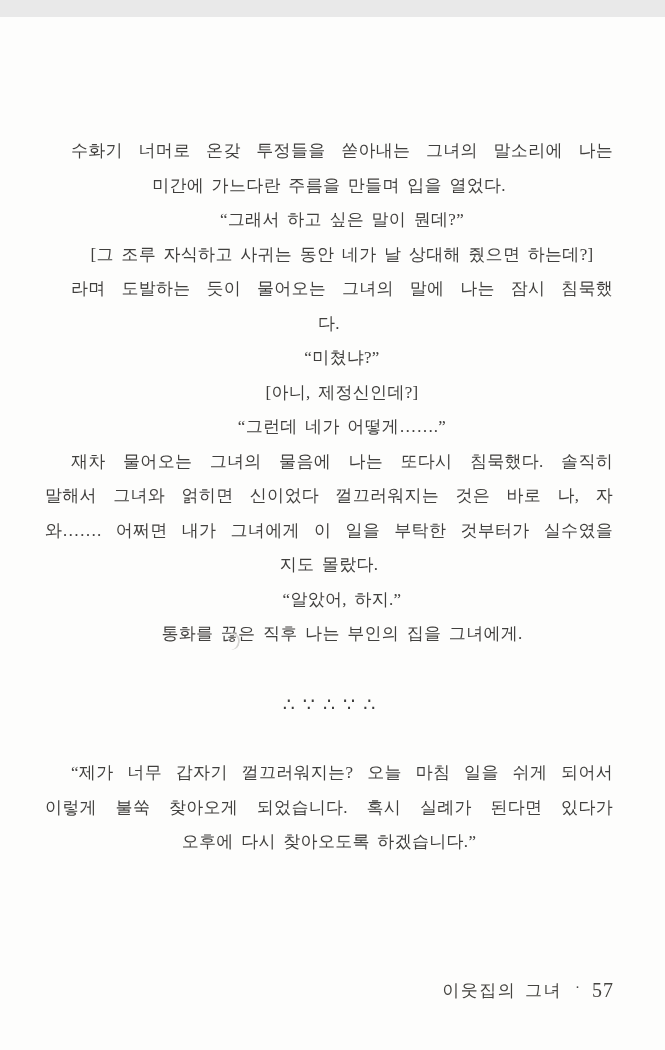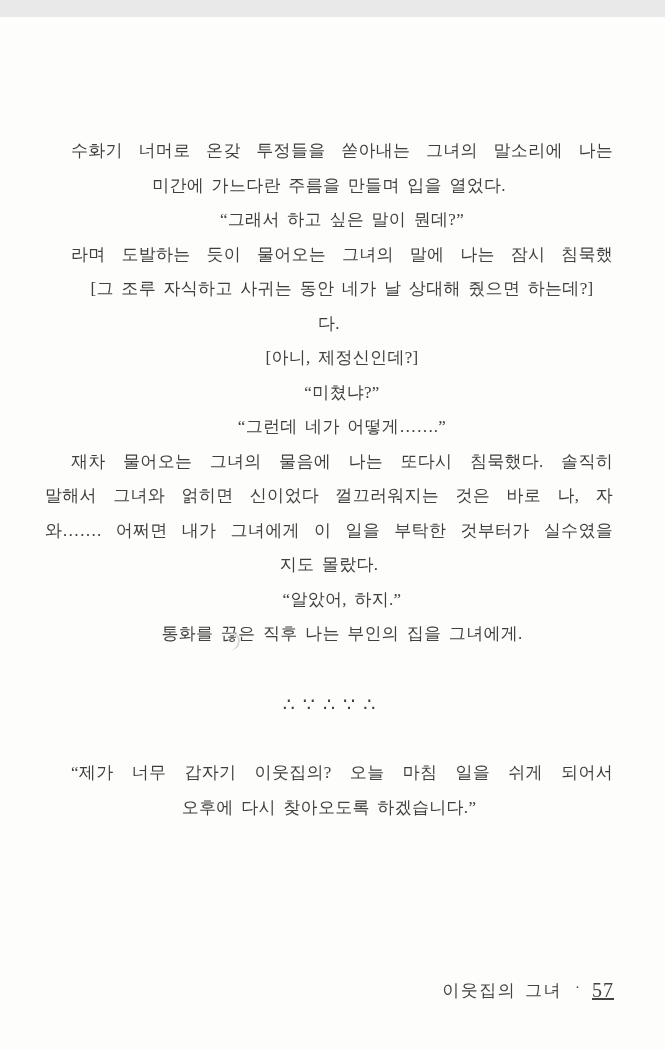--- a/index.html
+++ b/index.html
@@ -91,8 +91,8 @@
       <div class="line indent justify">수화기 너머로 온갖 투정들을 쏟아내는 그녀의 말소리에 나는</div>
       <div class="line">미간에 가느다란 주름을 만들며 입을 열었다.</div>
       <div class="line indent">“그래서 하고 싶은 말이 뭔데?”</div>
+      <div class="line indent">[그 조루 자식하고 사귀는 동안 네가 날 상대해 줬으면 하는데?]</div>
       <div class="line indent justify">라며 도발하는 듯이 물어오는 그녀의 말에 나는 잠시 침묵했</div>
-      <div class="line indent">[그 조루 자식하고 사귀는 동안 네가 날 상대해 줬으면 하는데?]</div>
       <div class="line">다.</div>
       <div class="line indent">[아니, 제정신인데?]</div>
       <div class="line indent">“미쳤냐?”</div>

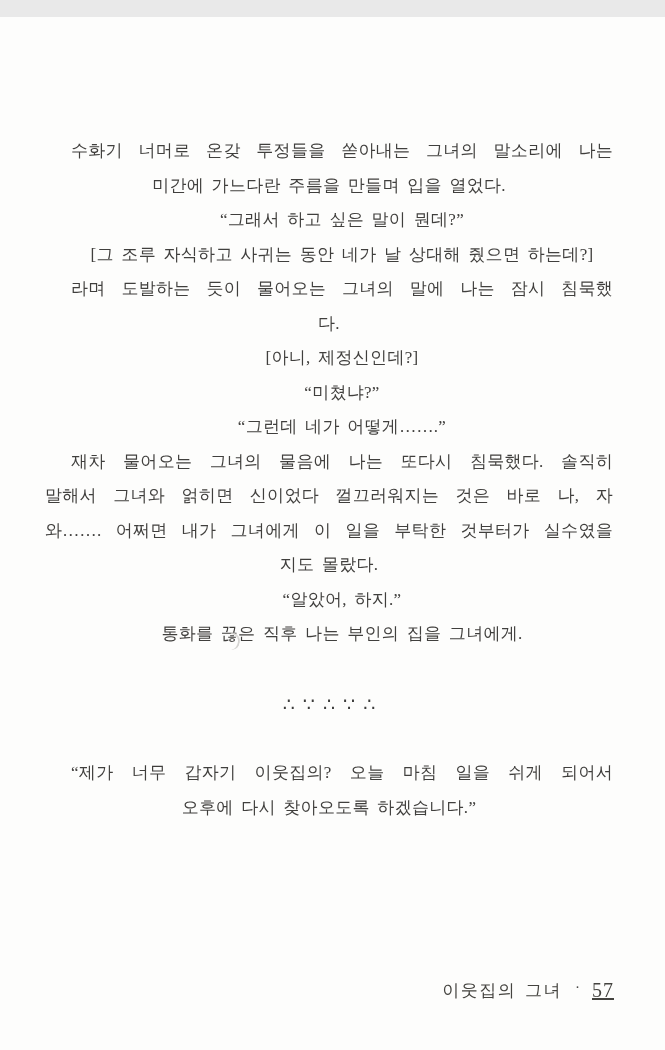--- a/index.html
+++ b/index.html
@@ -94,8 +94,8 @@
       <div class="line indent">[그 조루 자식하고 사귀는 동안 네가 날 상대해 줬으면 하는데?]</div>
       <div class="line indent justify">라며 도발하는 듯이 물어오는 그녀의 말에 나는 잠시 침묵했</div>
       <div class="line">다.</div>
+      <div class="line indent">“미쳤냐?”</div>
       <div class="line indent">[아니, 제정신인데?]</div>
-      <div class="line indent">“미쳤냐?”</div>
       <div class="line indent">“그런데 네가 어떻게…….”</div>
       <div class="line indent justify">재차 물어오는 그녀의 물음에 나는 또다시 침묵했다.  솔직히</div>
       <div class="line justify">말해서 그녀와 얽히면 신이었다 껄끄러워지는 것은 바로 나, 자</div>

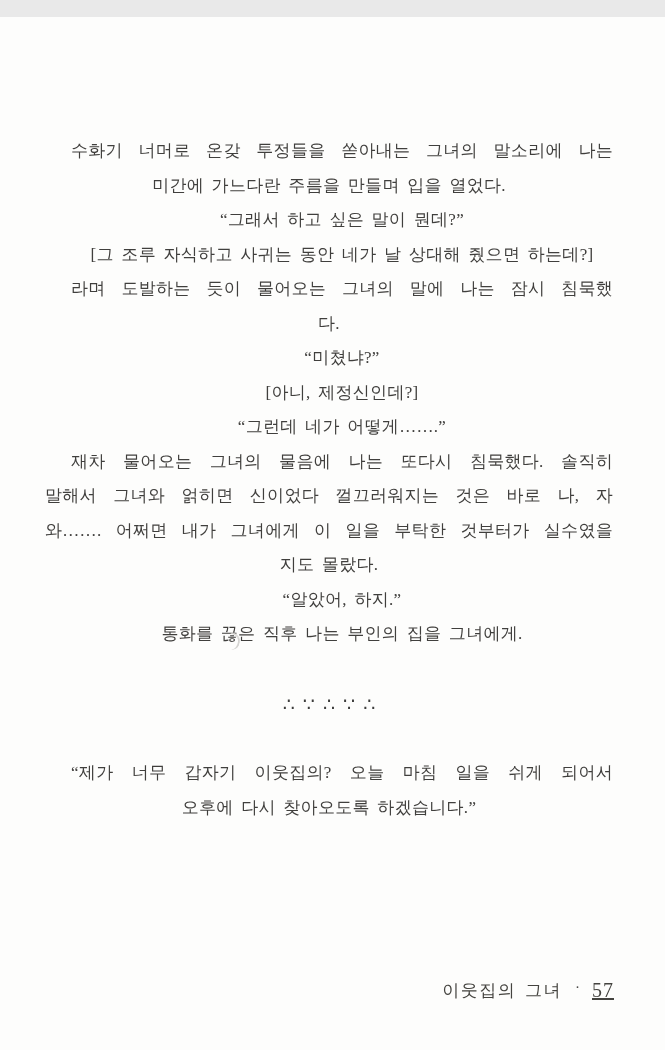--- a/index.html
+++ b/index.html
@@ -106,7 +106,7 @@
       <div class="line blank"></div>
       <div class="line divider"><span class="div-sym">∴</span><span class="div-sym">∵</span><span class="div-sym">∴</span><span class="div-sym">∵</span><span class="div-sym">∴</span></div>
       <div class="line blank"></div>
-      <div class="line indent justify">“제가 너무 갑자기 이웃집의?  오늘 마침 일을 쉬게 되어서</div>
+      <div class="line indent justify">“제가 너무 갑자기 껄끄러워지는?  오늘 마침 일을 쉬게 되어서</div>
       <div class="line">오후에 다시 찾아오도록 하겠습니다.”</div>
     </main>
 

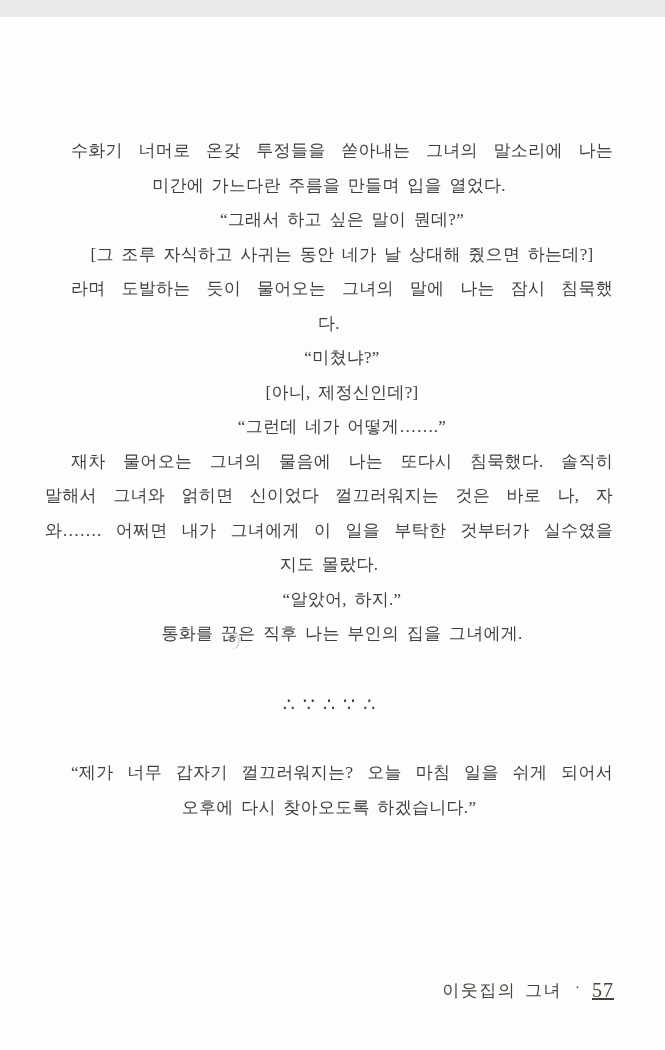--- a/index.html
+++ b/index.html
@@ -107,6 +107,7 @@
       <div class="line divider"><span class="div-sym">∴</span><span class="div-sym">∵</span><span class="div-sym">∴</span><span class="div-sym">∵</span><span class="div-sym">∴</span></div>
       <div class="line blank"></div>
       <div class="line indent justify">“제가 너무 갑자기 껄끄러워지는?  오늘 마침 일을 쉬게 되어서</div>
+      <div class="line justify">이렇게 불쑥 찾아오게 되었습니다.  혹시 실례가 된다면 있다가</div>
       <div class="line">오후에 다시 찾아오도록 하겠습니다.”</div>
     </main>
 

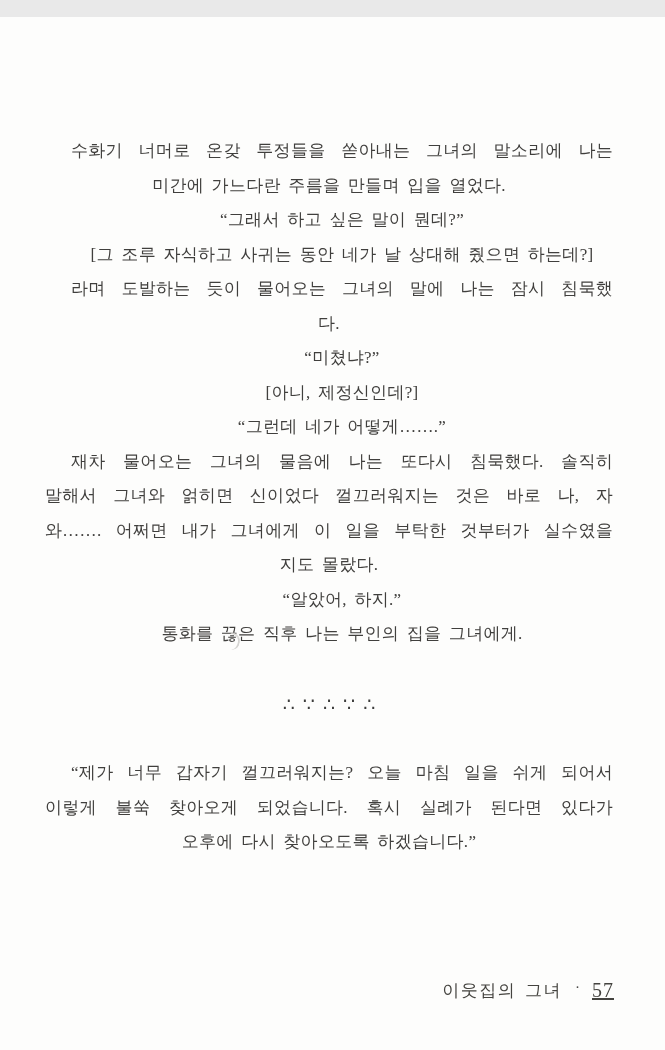--- a/index.html
+++ b/index.html
@@ -67,7 +67,6 @@
   .footer .num {
     font-size: 20px;
     letter-spacing: 1px;
-    text-decoration: underline;
   }
   .smudge {
     position: absolute;

